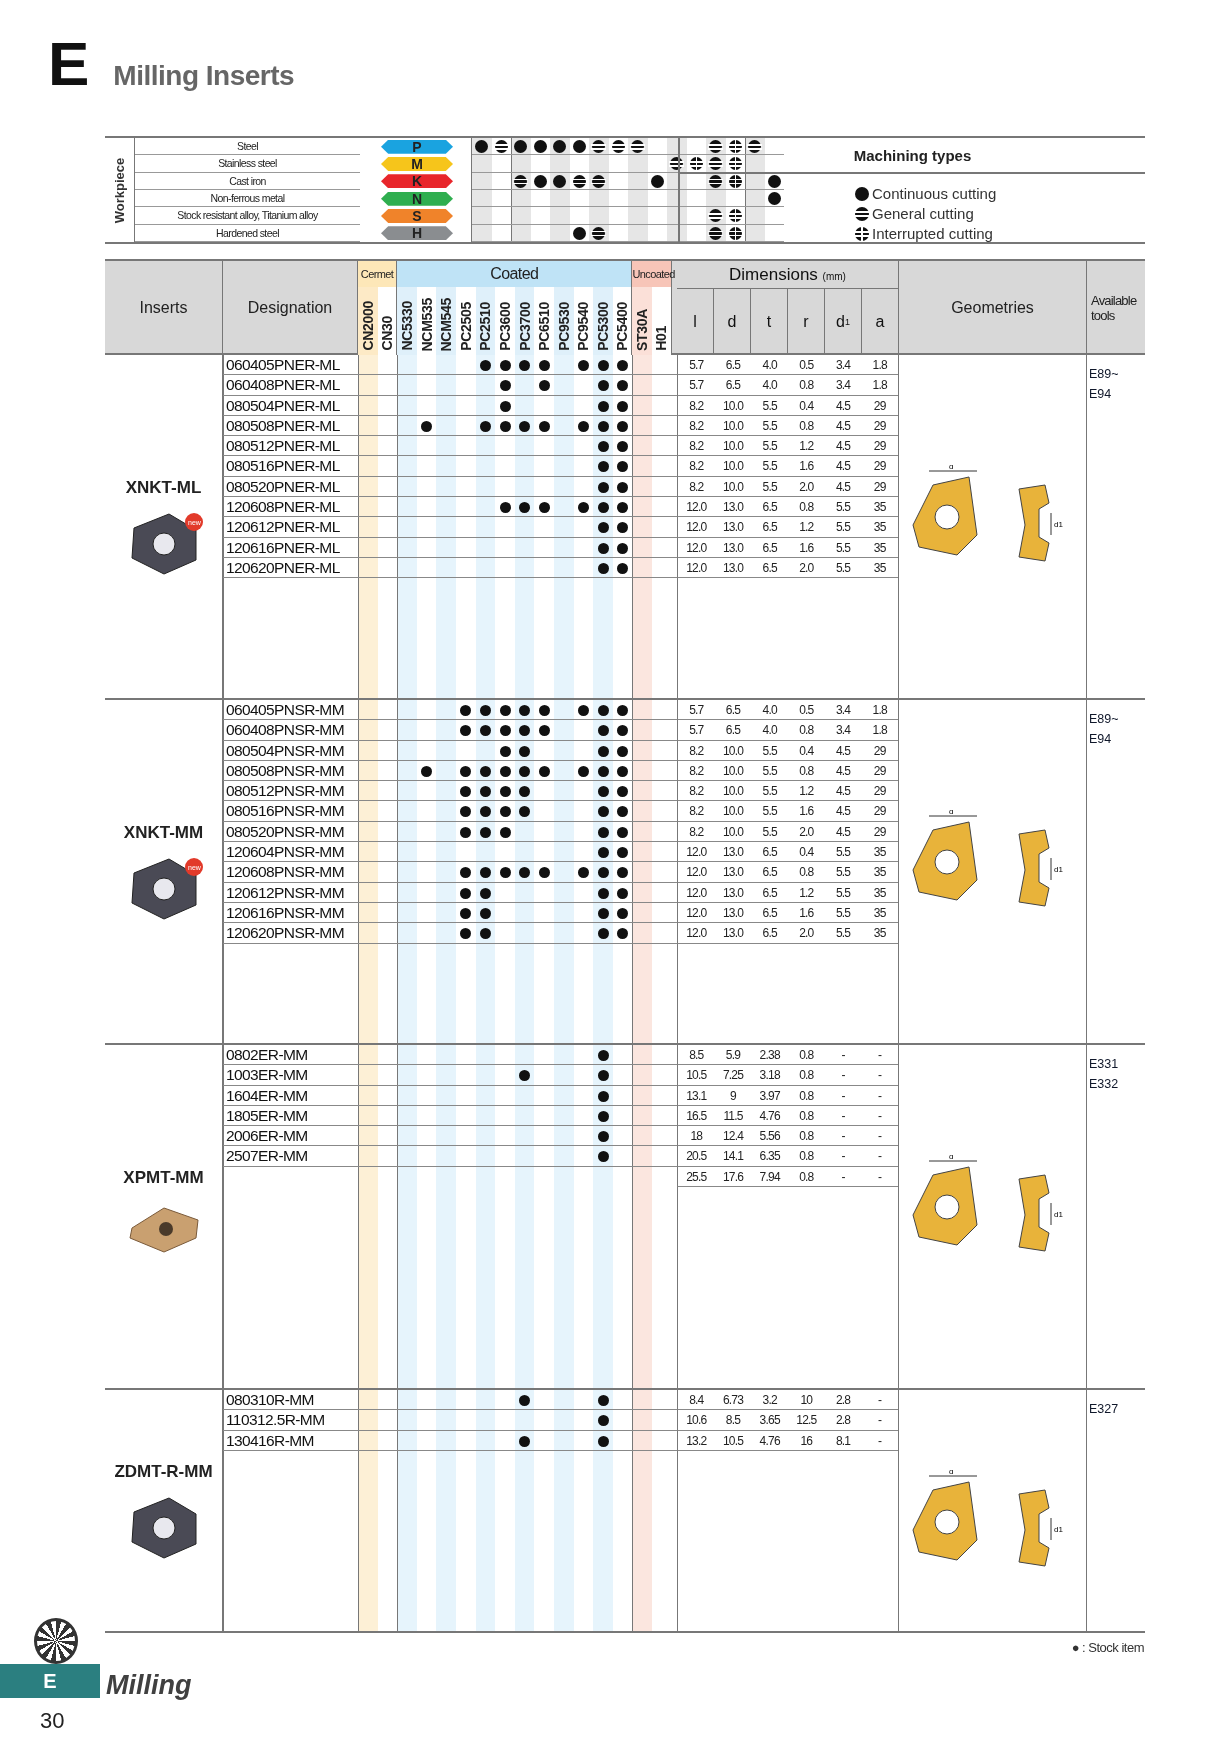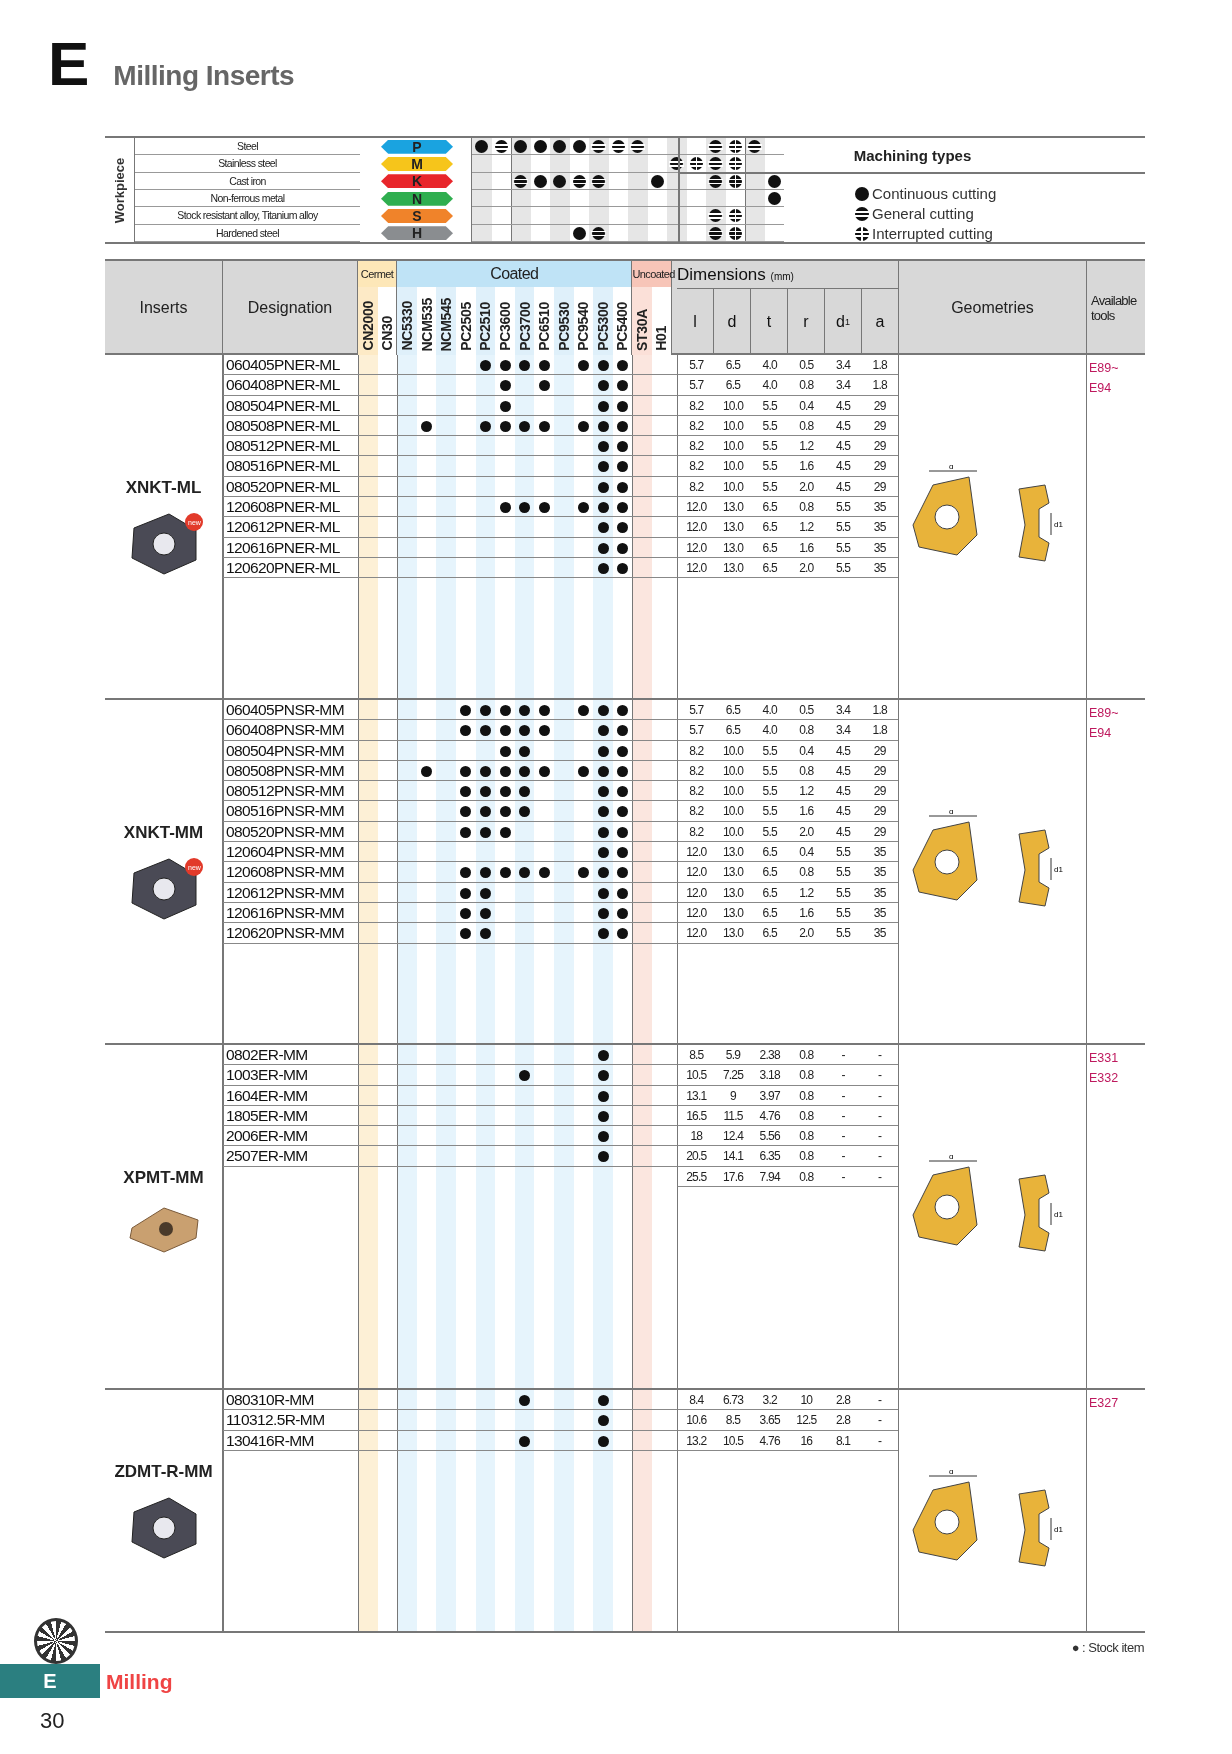--- a/index.html
+++ b/index.html
@@ -35,7 +35,7 @@
   .gcol{position:absolute;top:26px;height:68px;width:19.6px;display:flex;align-items:flex-end;justify-content:center;padding-bottom:4px}
   .gcol span{writing-mode:vertical-rl;transform:rotate(180deg);font-size:14px;font-weight:bold;letter-spacing:-0.3px;color:#222;white-space:nowrap}
   .dimh{position:absolute;top:0;left:572px;width:222px;height:94px;border-right:1px solid #777}
-  .dimh .t{height:28px;border-bottom:1px solid #777;text-align:left;font-size:17px;line-height:28px}
+  .dimh .t{height:28px;border-bottom:1px solid #777;text-align:center;font-size:17px;line-height:28px}
   .dimh .t small{font-size:10px}
   .dimh .cols{display:flex;height:66px}
   .dimh .cols div{flex:1;border-right:1px solid #777;display:flex;align-items:center;justify-content:center;font-size:16px}

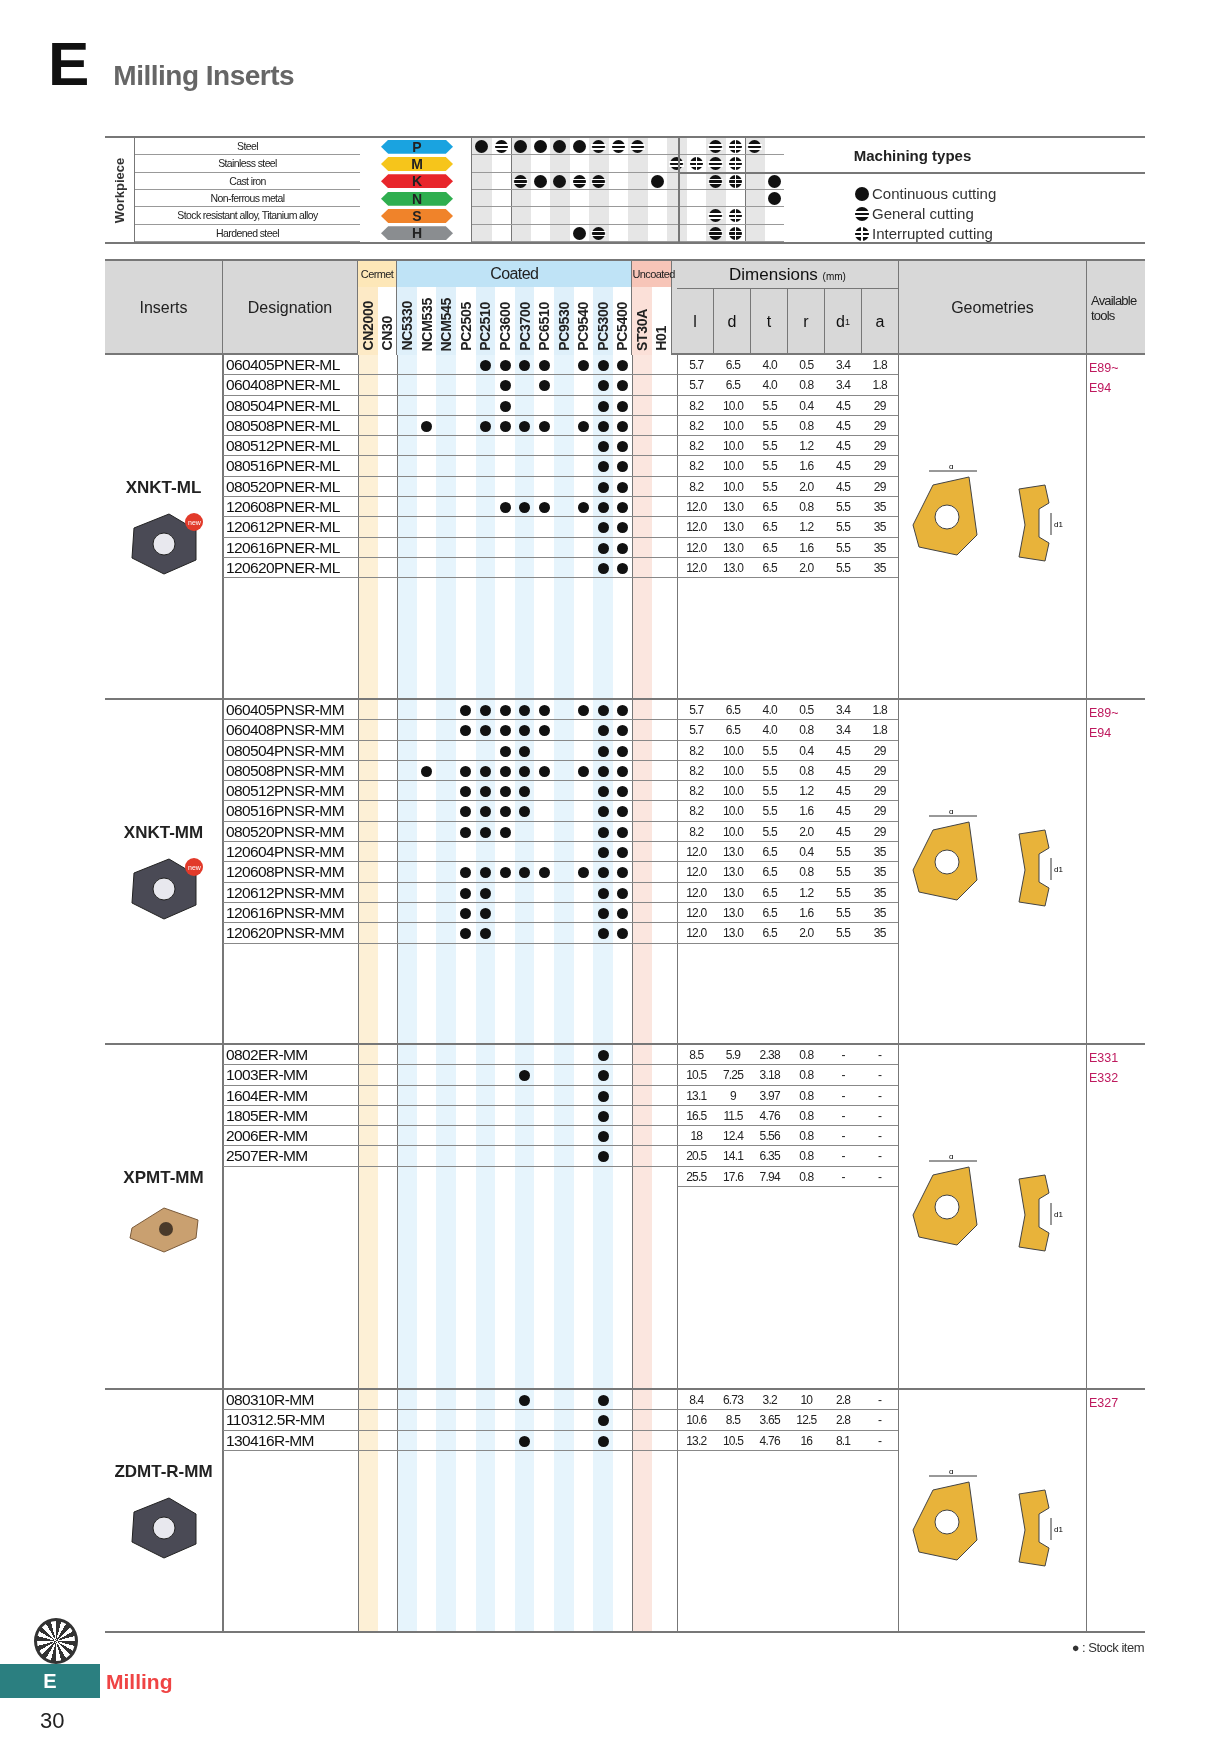--- a/index.html
+++ b/index.html
@@ -53,7 +53,7 @@
   .dims-wrap .drow{display:flex;border-bottom:1.5px solid #888;border-left:1px solid #777}
   .dims-wrap .drow div{flex:1;text-align:center;font-size:12px;line-height:20px;color:#222;letter-spacing:-0.8px}
   .geo{position:absolute;left:794px;top:0;width:188px;height:100%;border-right:1px solid #777}
-  .avail{position:absolute;left:982px;top:0;width:58px;height:100%;padding:3px 2px;font-size:12.5px;color:#be185d;line-height:20px}
+  .avail{position:absolute;left:982px;top:0;width:58px;height:100%;padding:9px 2px;font-size:12.5px;color:#0f172a;line-height:20px}
   .stripe{position:absolute;top:0;height:100%;width:19.6px}
   .foot{position:absolute;right:88px;top:1640px;font-size:13px;color:#333;letter-spacing:-0.5px}
   .tabE{position:absolute;left:0;top:1664px;width:100px;height:34px;background:#2b7f80;color:#fff;font-weight:bold;font-size:20px;text-align:center;line-height:34px}

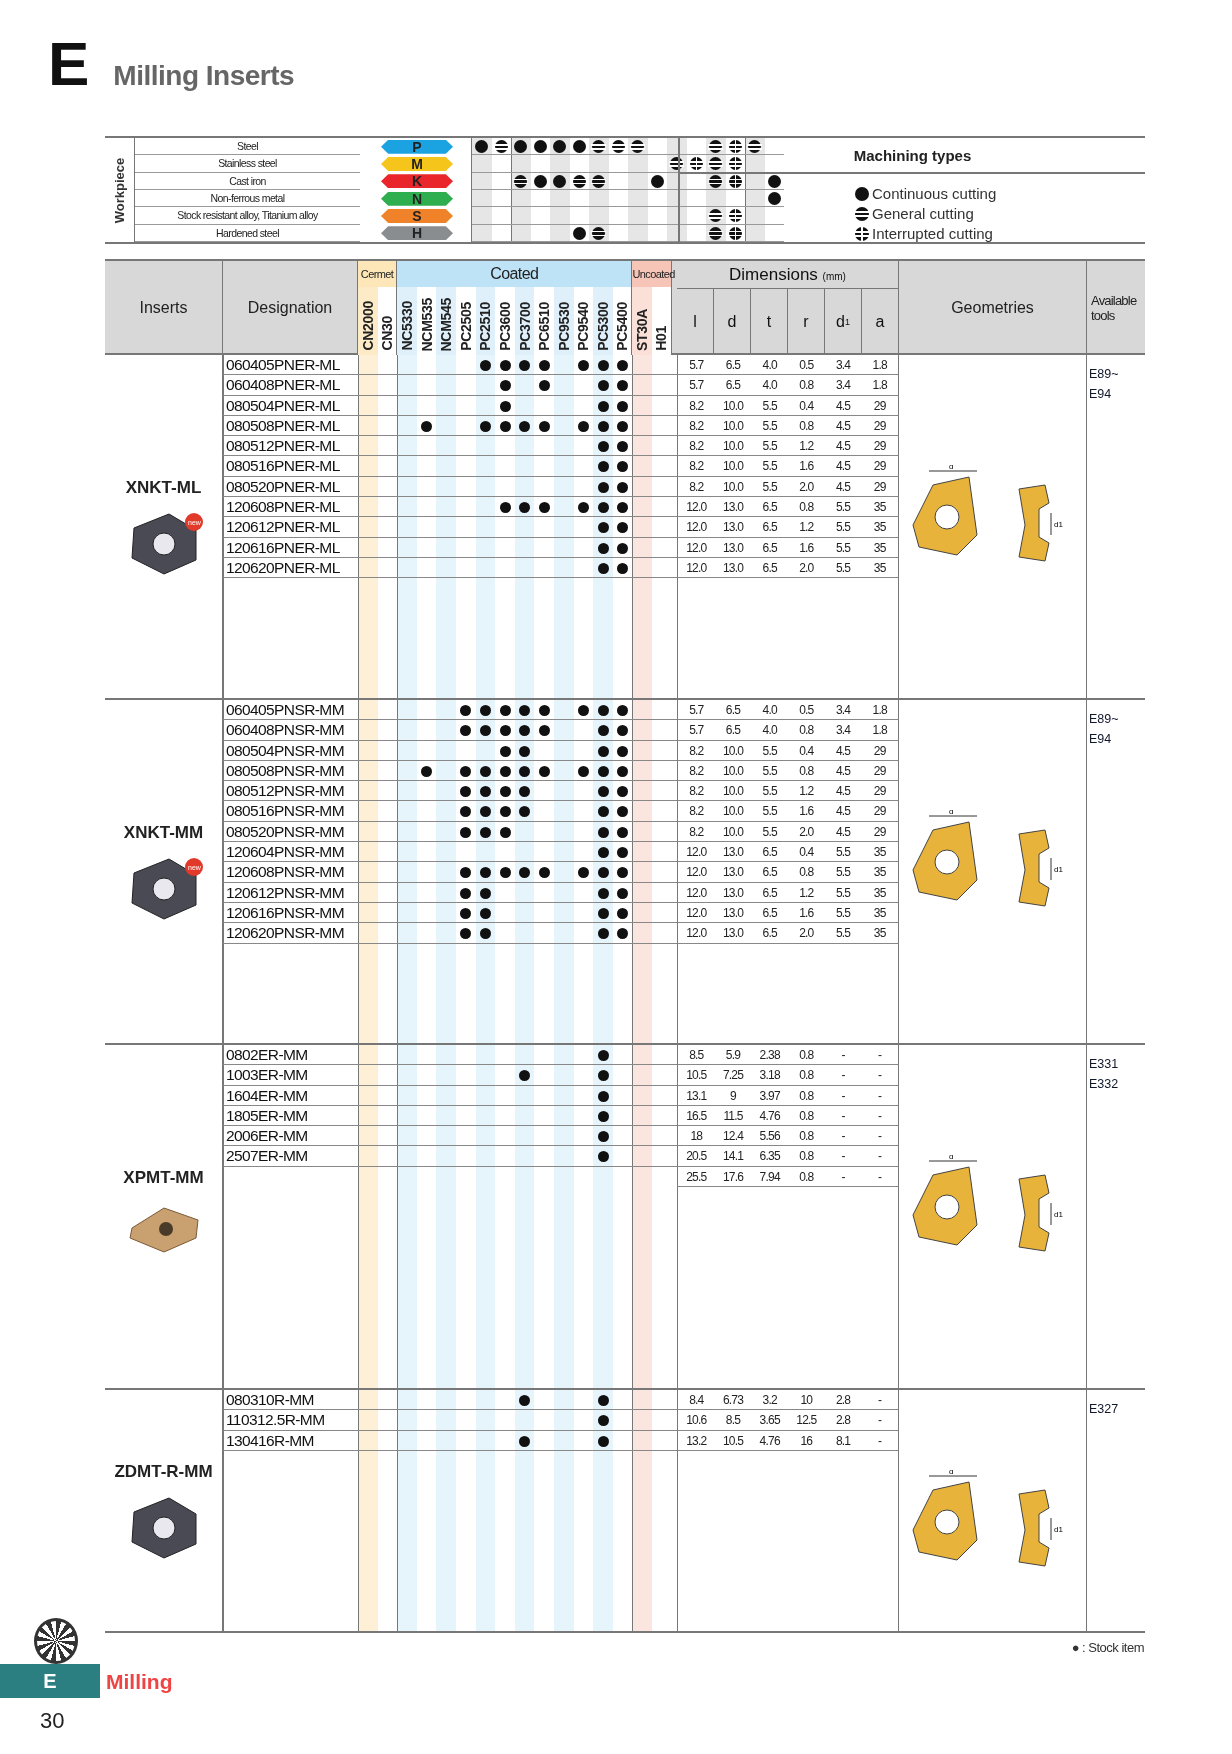--- a/index.html
+++ b/index.html
@@ -57,7 +57,7 @@
   .stripe{position:absolute;top:0;height:100%;width:19.6px}
   .foot{position:absolute;right:88px;top:1640px;font-size:13px;color:#333;letter-spacing:-0.5px}
   .tabE{position:absolute;left:0;top:1664px;width:100px;height:34px;background:#2b7f80;color:#fff;font-weight:bold;font-size:20px;text-align:center;line-height:34px}
-  .milling{position:absolute;left:106px;top:1670px;color:#ef4444;font-weight:bold;font-size:21px}
+  .milling{position:absolute;left:106px;top:1670px;color:#404040;font-style:italic;font-weight:bold;font-size:27px}
   .pnum{position:absolute;left:40px;top:1708px;font-size:22px;color:#222}
   .cutter{position:absolute;left:34px;top:1618px;width:44px;height:46px;border:3px solid #333;border-radius:50%;background:repeating-conic-gradient(#333 0 15deg,#fff 15deg 30deg)}
 </style>

